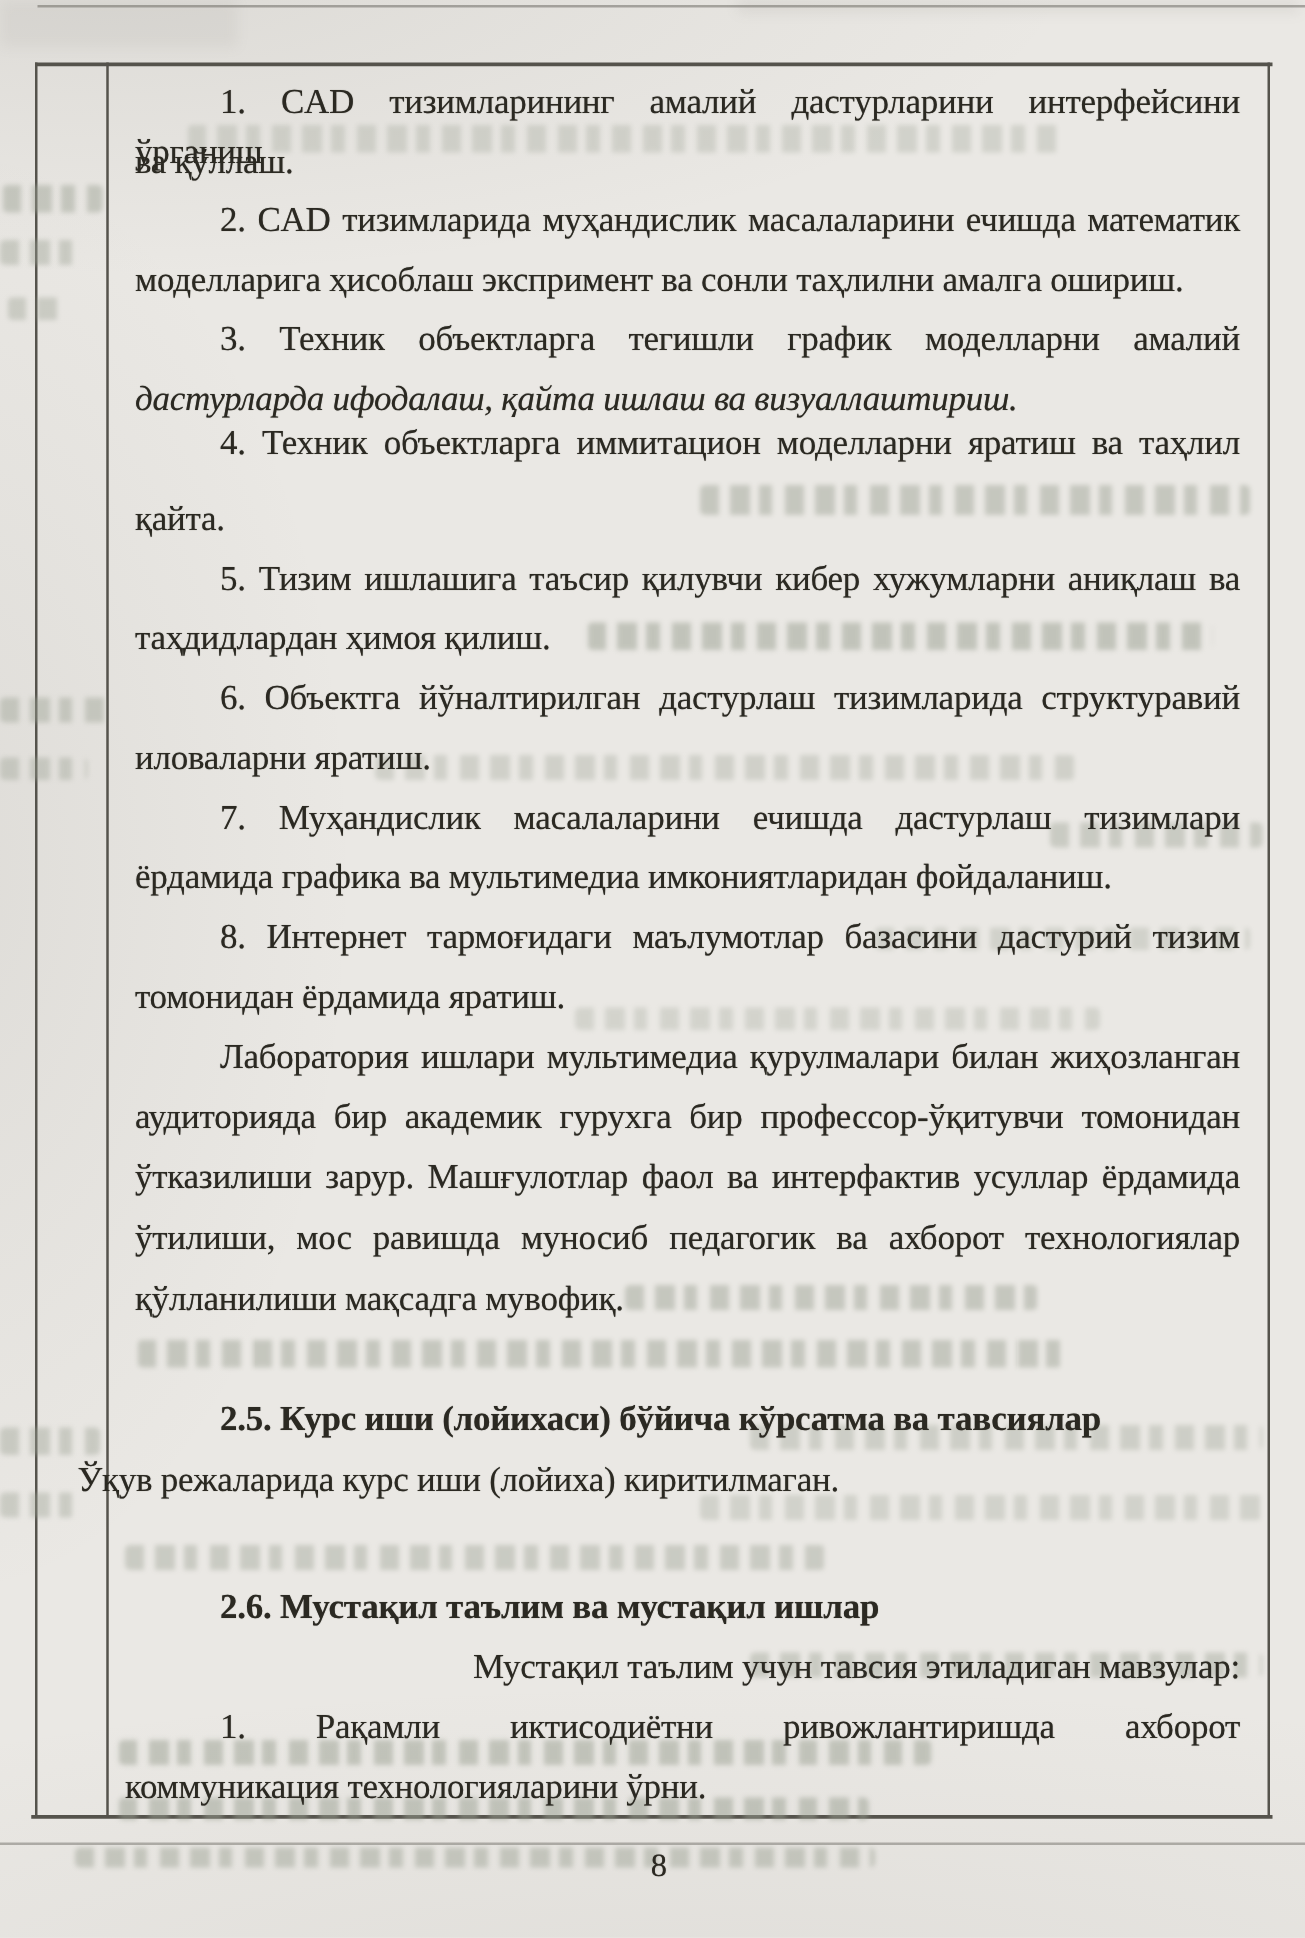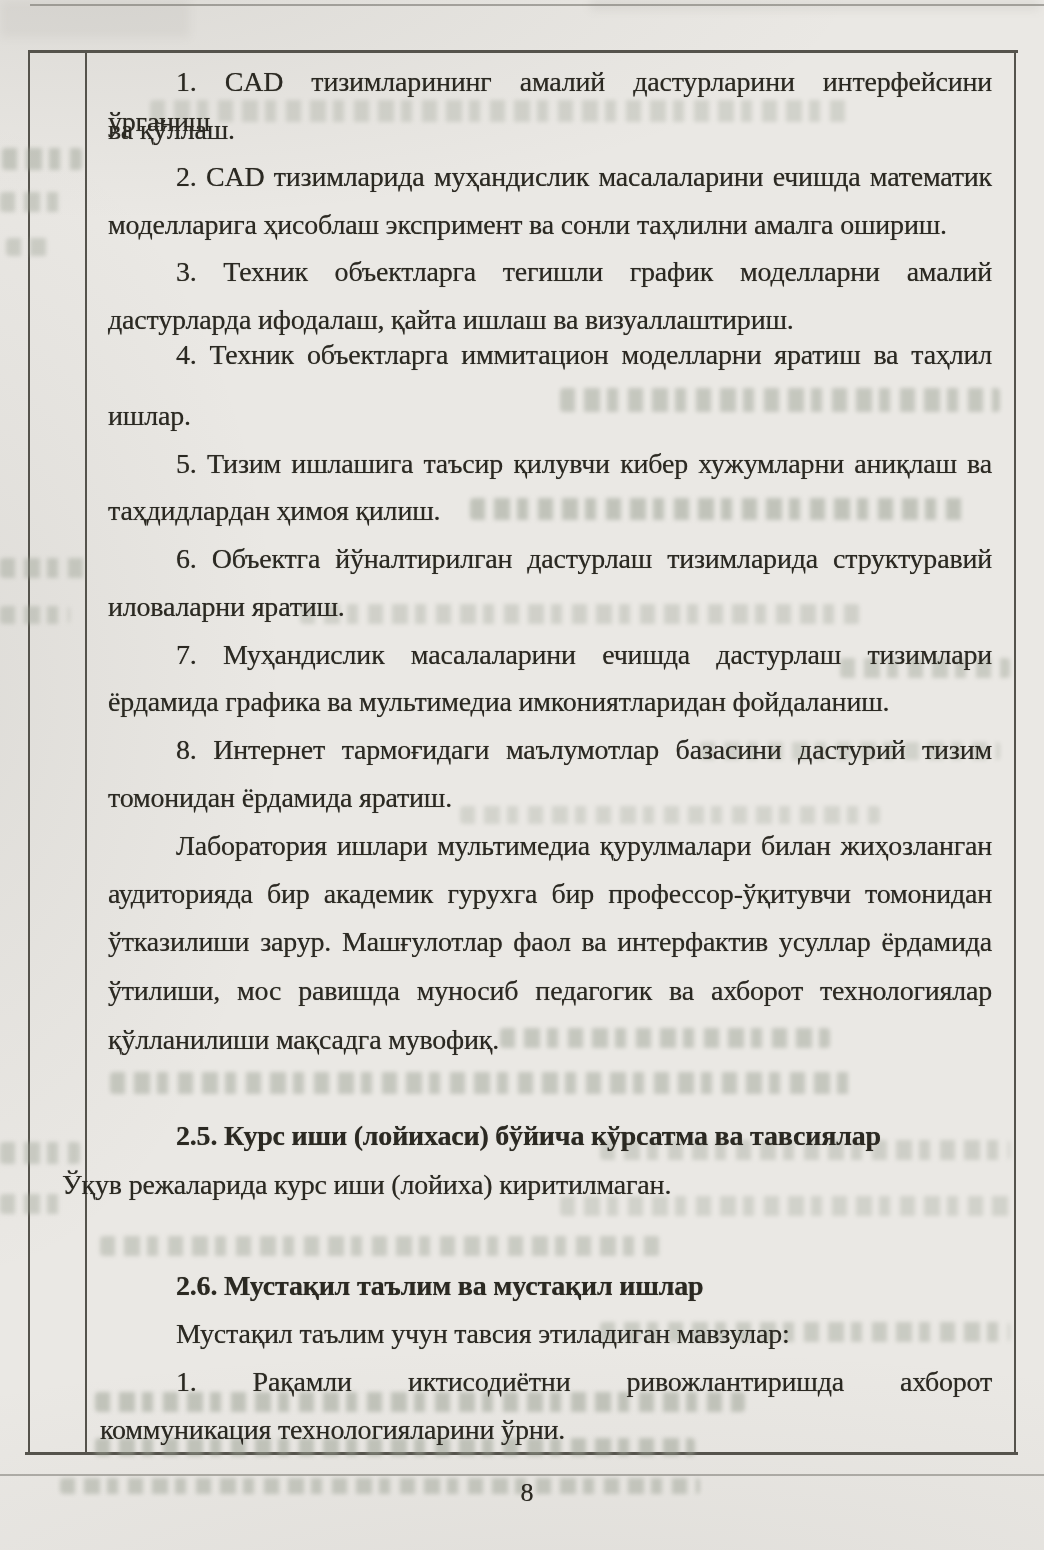--- a/index.html
+++ b/index.html
@@ -87,7 +87,7 @@
 <div class="ln ind just" style="top:157px;">2. CAD тизимларида муҳандислик масалаларини ечишда математик</div>
 <div class="ln" style="top:205px;">моделларига ҳисоблаш экспримент ва сонли таҳлилни амалга ошириш.</div>
 <div class="ln ind just" style="top:252px;">3. Техник объектларга тегишли график моделларни амалий</div>
-<div class="ln" style="top:300px;">дастурларда ифодалаш, қайта ишлаш ва визуаллаштириш.</div>
+<div class="ln" style="top:300px;font-style:italic;">дастурларда ифодалаш, қайта ишлаш ва визуаллаштириш.</div>
 <div class="ln ind just" style="top:335px;">4. Техник объектларга иммитацион моделларни яратиш ва таҳлил</div>
 <div class="ln" style="top:396px;">ишлар.</div>
 <div class="ln ind just" style="top:444px;">5. Тизим ишлашига таъсир қилувчи кибер хужумларни аниқлаш ва</div>

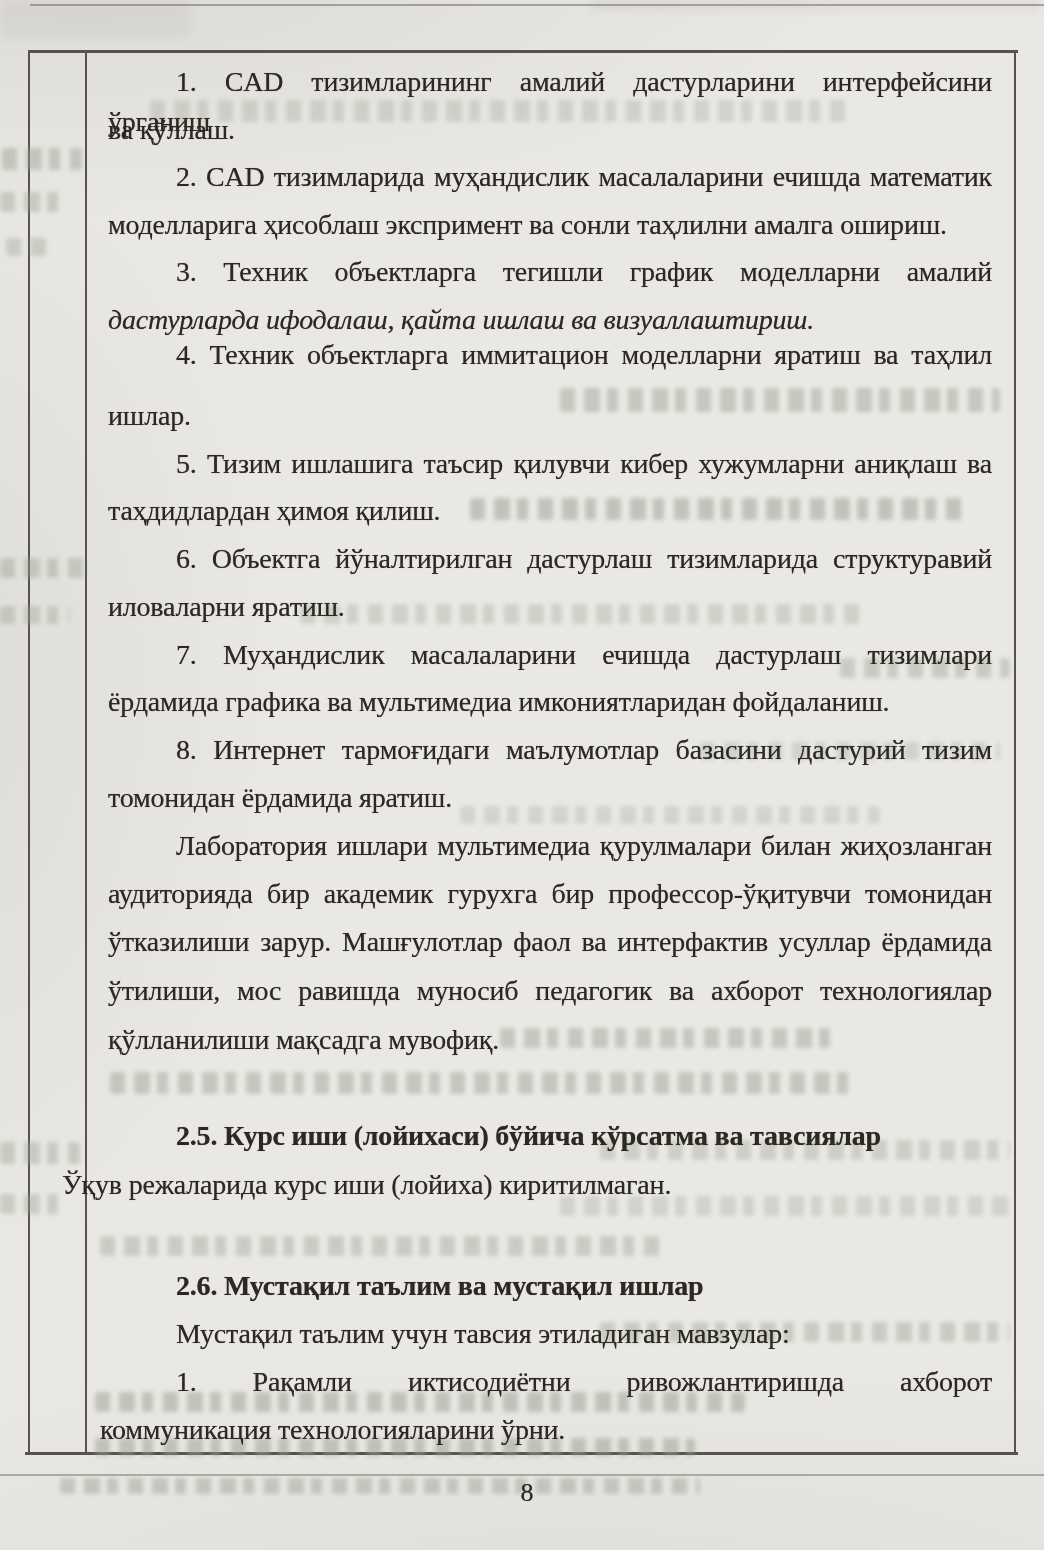--- a/index.html
+++ b/index.html
@@ -89,7 +89,7 @@
 <div class="ln ind just" style="top:252px;">3. Техник объектларга тегишли график моделларни амалий</div>
 <div class="ln" style="top:300px;font-style:italic;">дастурларда ифодалаш, қайта ишлаш ва визуаллаштириш.</div>
 <div class="ln ind just" style="top:335px;">4. Техник объектларга иммитацион моделларни яратиш ва таҳлил</div>
-<div class="ln" style="top:396px;">ишлар.</div>
+<div class="ln" style="top:396px;">қайта.</div>
 <div class="ln ind just" style="top:444px;">5. Тизим ишлашига таъсир қилувчи кибер хужумларни аниқлаш ва</div>
 <div class="ln" style="top:491px;">таҳдидлардан ҳимоя қилиш.</div>
 <div class="ln ind just" style="top:539px;">6. Объектга йўналтирилган дастурлаш тизимларида структуравий</div>

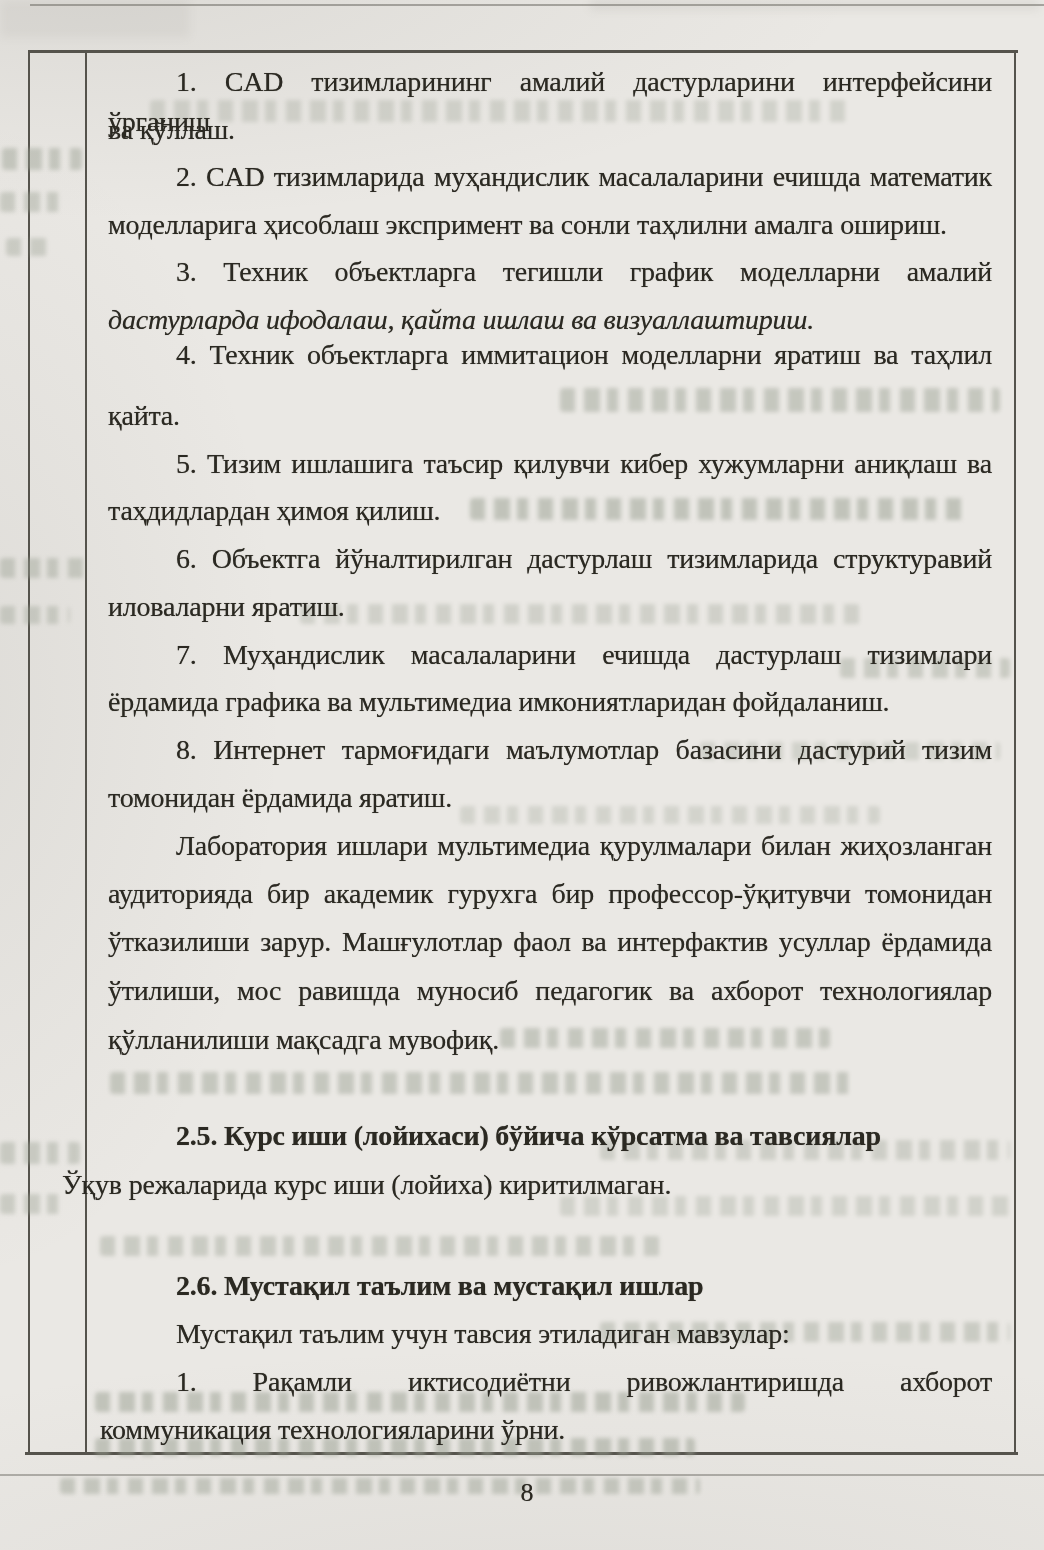--- a/index.html
+++ b/index.html
@@ -106,7 +106,7 @@
 <div class="ln ind bold" style="top:1116px;">2.5. Курс иши (лойихаси) бўйича кўрсатма ва тавсиялар</div>
 <div class="ln" style="top:1165px;left:62px;width:930px;">Ўқув режаларида курс иши (лойиха) киритилмаган.</div>
 <div class="ln ind bold" style="top:1266px;">2.6. Мустақил таълим ва мустақил ишлар</div>
-<div class="ln ind" style="top:1314px;">Мустақил таълим учун тавсия этиладиган мавзулар:</div>
+<div class="ln ind" style="top:1314px;text-align:right;">Мустақил таълим учун тавсия этиладиган мавзулар:</div>
 <div class="ln ind just" style="top:1362px;">1. Рақамли иктисодиётни ривожлантиришда ахборот</div>
 <div class="ln" style="top:1410px;left:100px;">коммуникация технологияларини ўрни.</div>
 

